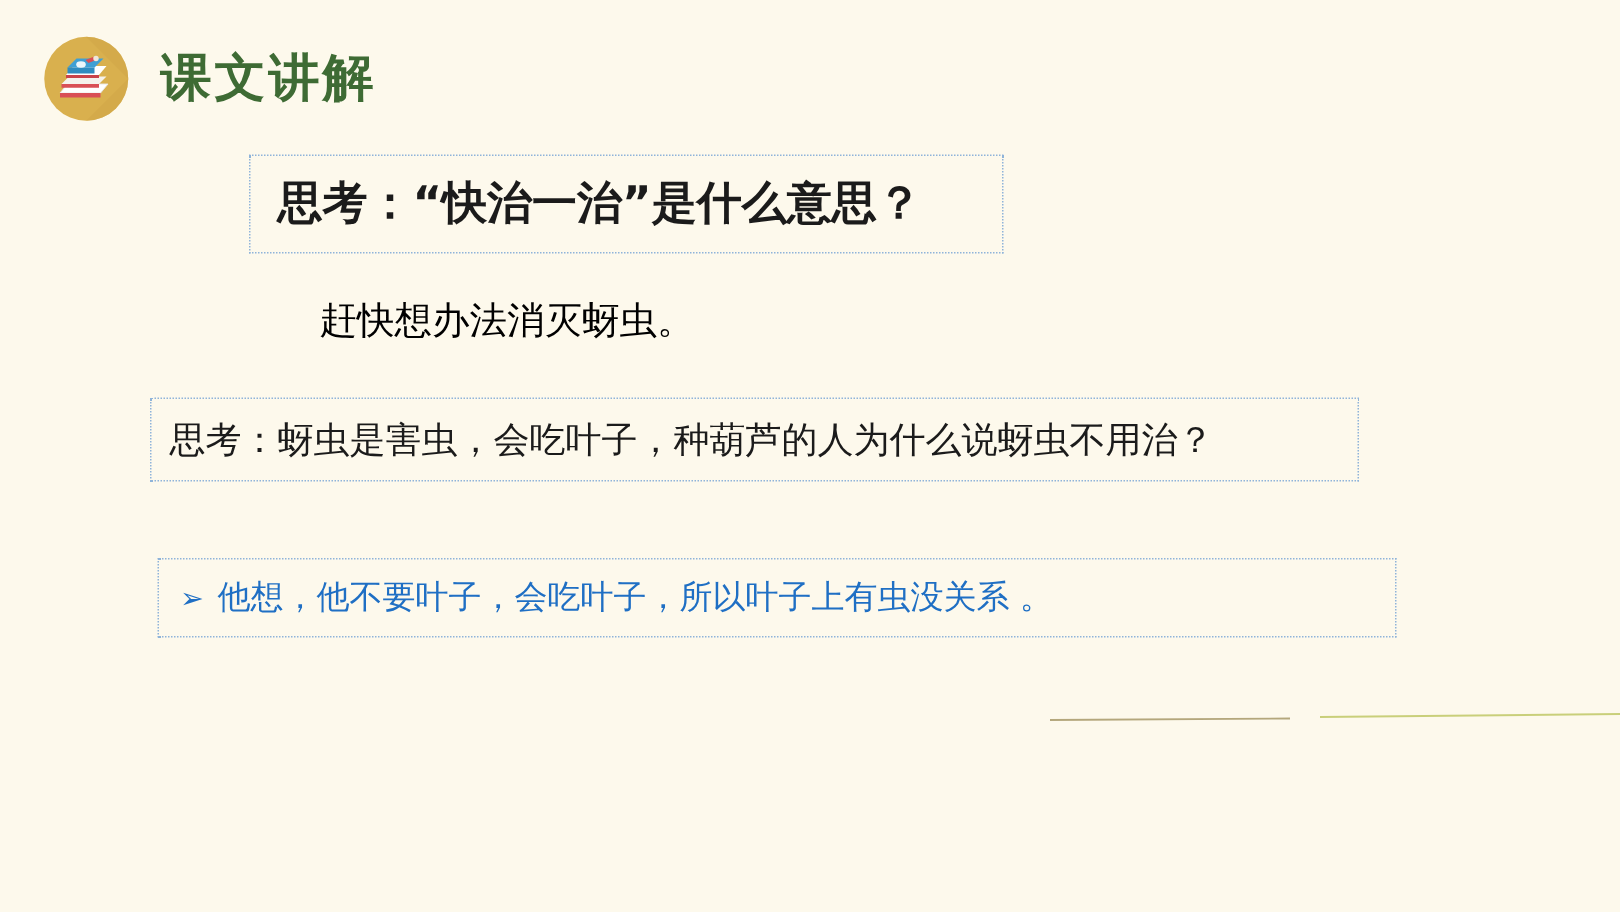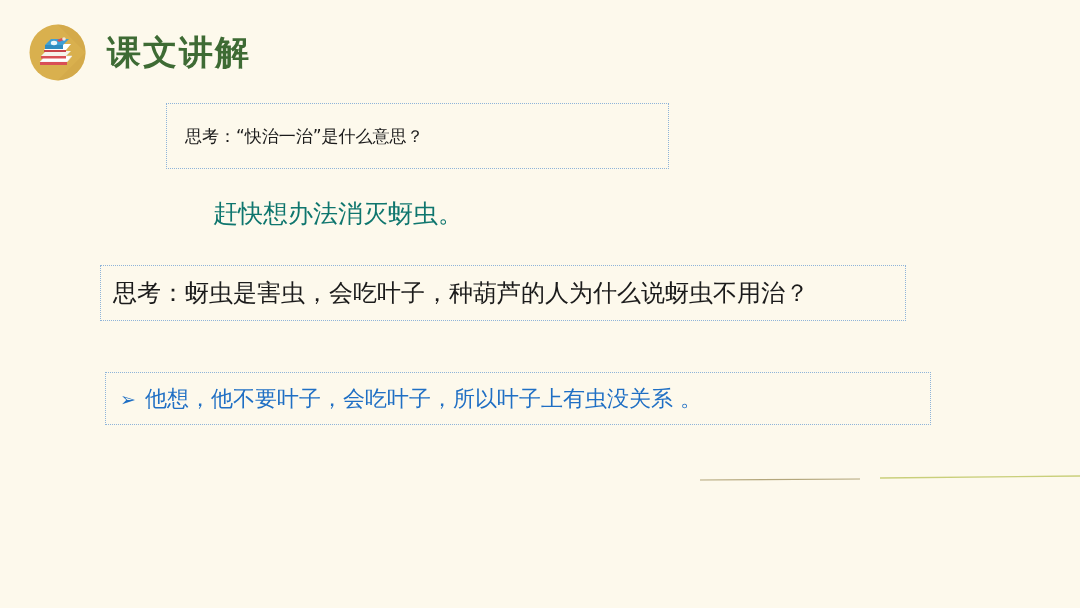--- a/index.html
+++ b/index.html
@@ -70,8 +70,9 @@
     padding-left: 18px;
   }
   #box-q1 .qbox-text {
-    font-size: 17px;
+    font-size: 30px;
     line-height: 34px;
+    font-weight: bold;
   }
 
   #answer-purple {

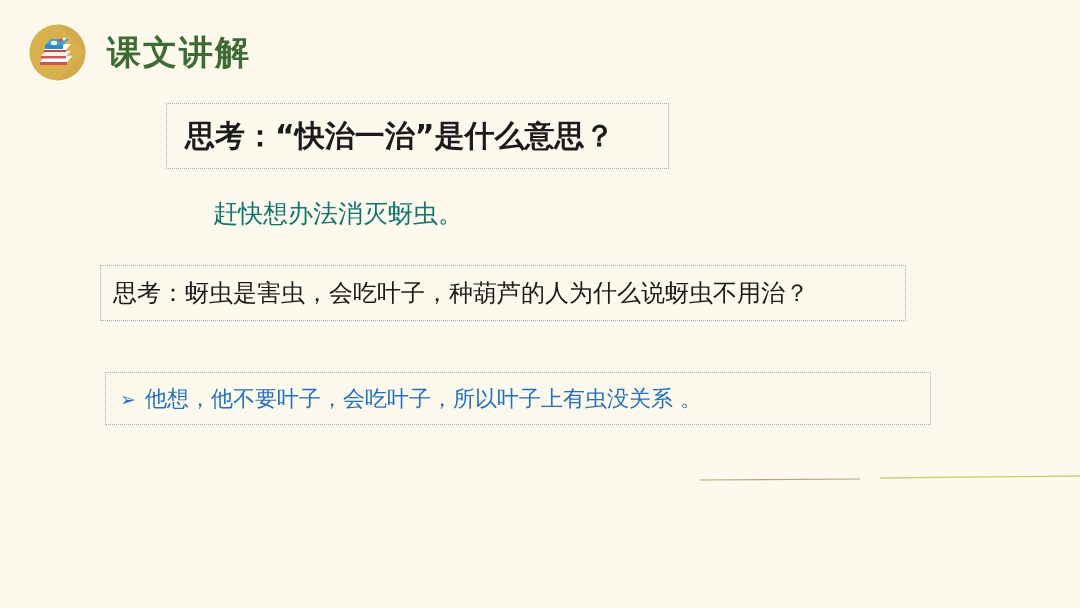--- a/index.html
+++ b/index.html
@@ -80,7 +80,7 @@
     left: 213px;
     top: 197px;
     font-size: 25px;
-    color: #0f766e;
+    color: #000000;
     white-space: nowrap;
     line-height: 34px;
   }

